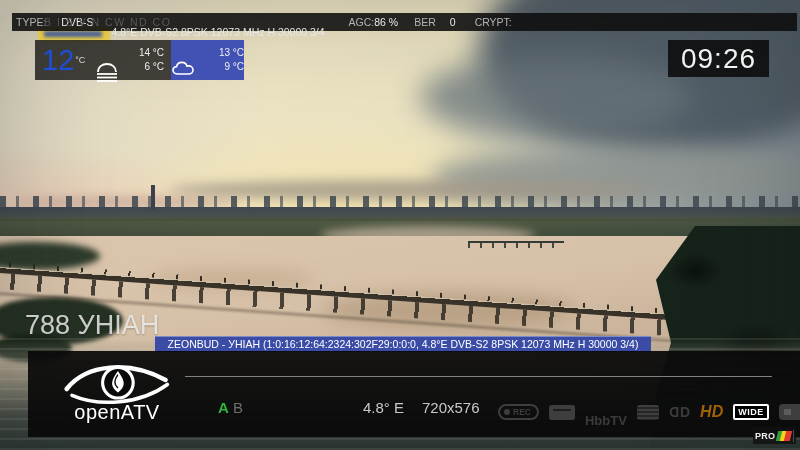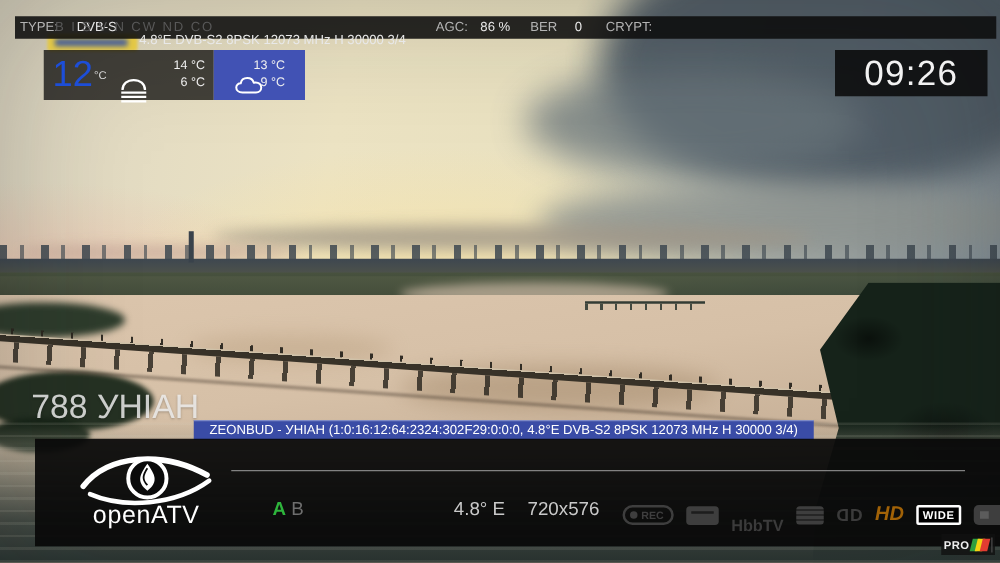--- a/index.html
+++ b/index.html
@@ -73,7 +73,7 @@
   .topbar .lbl{position:static;color:#b4b4b4;}
   .topbar .val{position:static;color:#e8e8e8;}
   .tb-type-v{margin-left:15px;} .tb-tp{margin-left:18px;margin-top:20px;} .tb-agc{margin-left:24px;}
-  .tb-agc-v{margin-left:10px;} .tb-ber{margin-left:16px;} .tb-ber-v{margin-left:14px;}
+  .tb-agc-v{} .tb-ber{margin-left:16px;} .tb-ber-v{margin-left:14px;}
   .tb-crypt{margin-left:19px;} .tb-flags{margin-left:28px;color:#585858;letter-spacing:1.5px;}
 
   

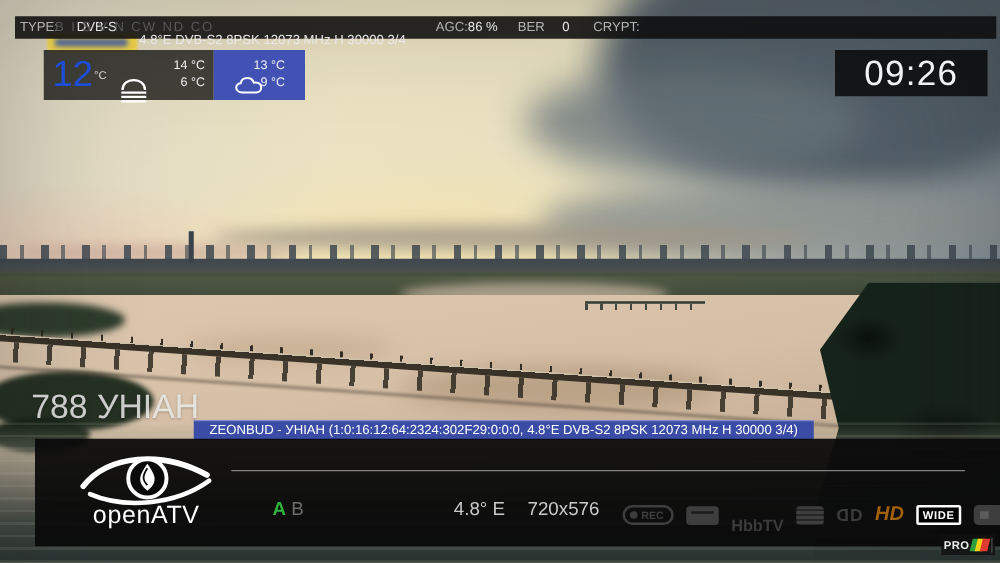--- a/index.html
+++ b/index.html
@@ -80,7 +80,7 @@
   .weather{left:35px;top:40px;display:flex;height:40px;}
   .weather>div{position:static;display:flex;align-items:center;}
   .w-dark{width:136px;background:rgba(8,8,8,.74);padding:0 7px;}
-  .w-blue{width:73px;padding:0 16px;}
+  .w-blue{width:73px;padding:0 0;}
   .temp-big{position:static;font-size:29px;font-weight:300;color:#1d4ed8;line-height:1;}
   .temp-unit{position:static;font-size:9px;color:#ddd;vertical-align:top;margin-left:1px;}
   .w-ico{position:static;margin-left:7px;flex:0 0 auto;}

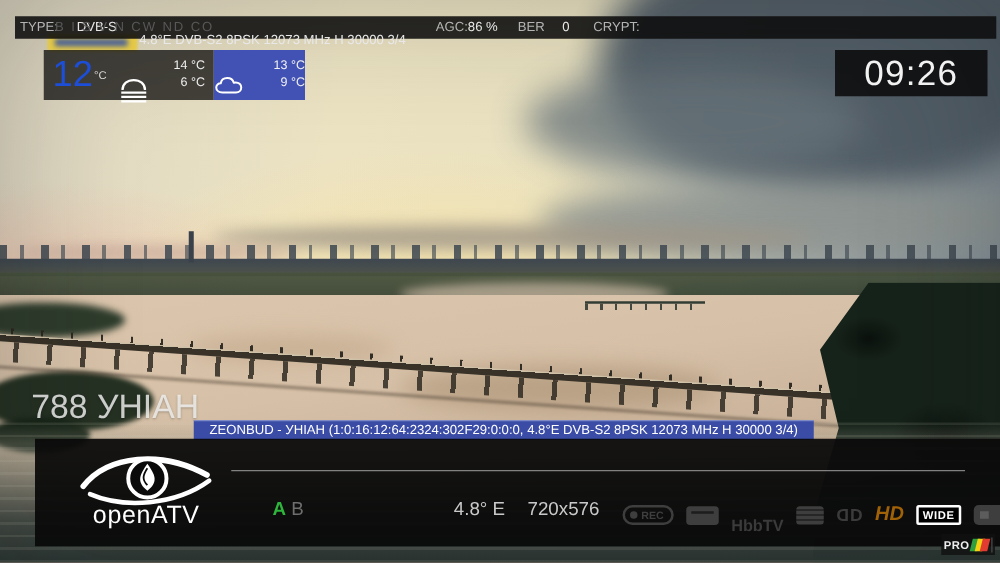--- a/index.html
+++ b/index.html
@@ -88,7 +88,7 @@
   .w-col div{position:static;}
 
   
-  .clock{left:668px;top:40px;width:122px;height:37px;background:rgba(8,8,8,.85);
+  .clock{left:668px;top:40px;width:101px;height:37px;background:rgba(8,8,8,.85);
     color:#f2f2f2;font-size:28px;font-weight:300;letter-spacing:1px;
     display:flex;align-items:center;justify-content:center;}
 

